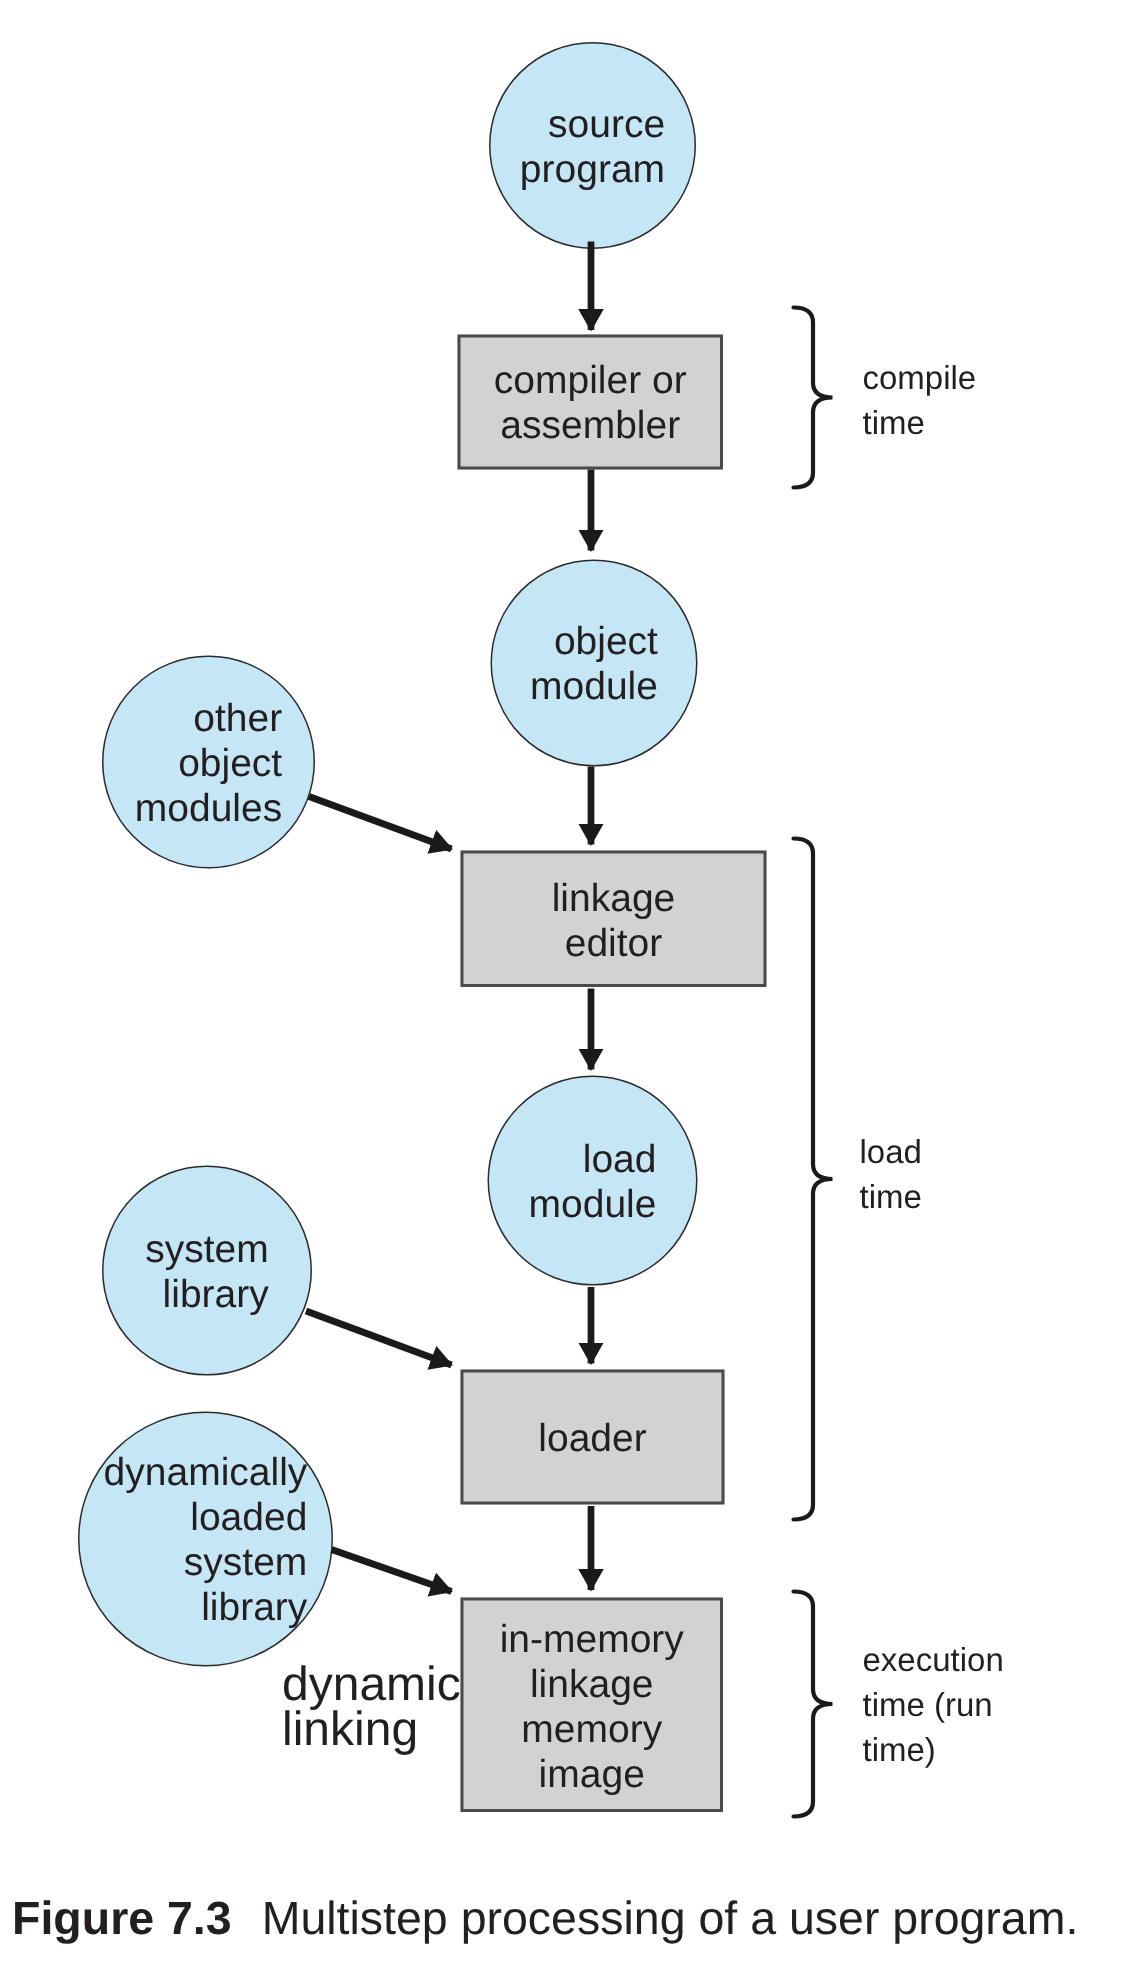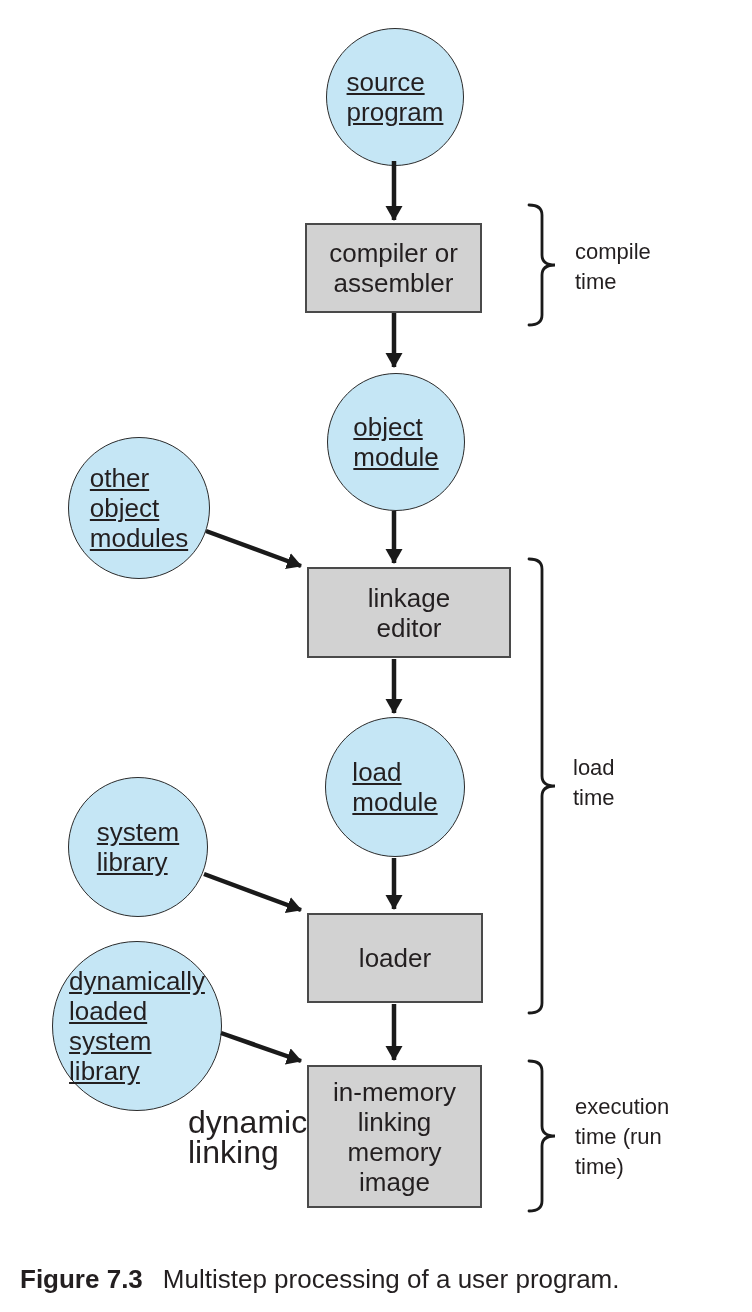--- a/index.html
+++ b/index.html
@@ -17,9 +17,8 @@
     background:#c5e6f5;
     border:1.8px solid #2b2b2b;
     display:flex;align-items:center;justify-content:center;
-    text-align:left;
+    text-align:right;
     box-sizing:border-box;
-    text-decoration:underline;
   }
   .node-box{
     position:absolute;

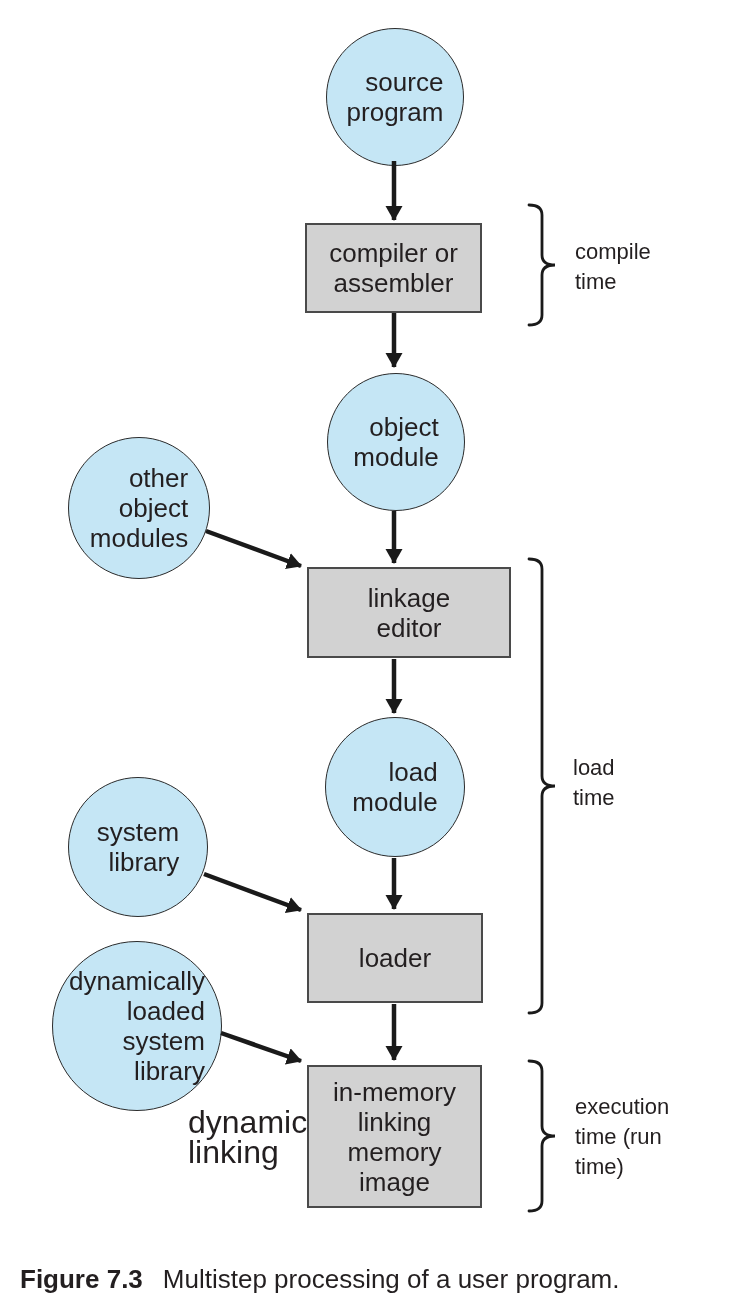--- a/index.html
+++ b/index.html
@@ -115,7 +115,7 @@
 
   <div class="node-box" style="left:307px;top:1065px;width:175px;height:143px;">
     <span class="node-label">in-memory
-linking
+linkage
 memory
 image</span>
   </div>

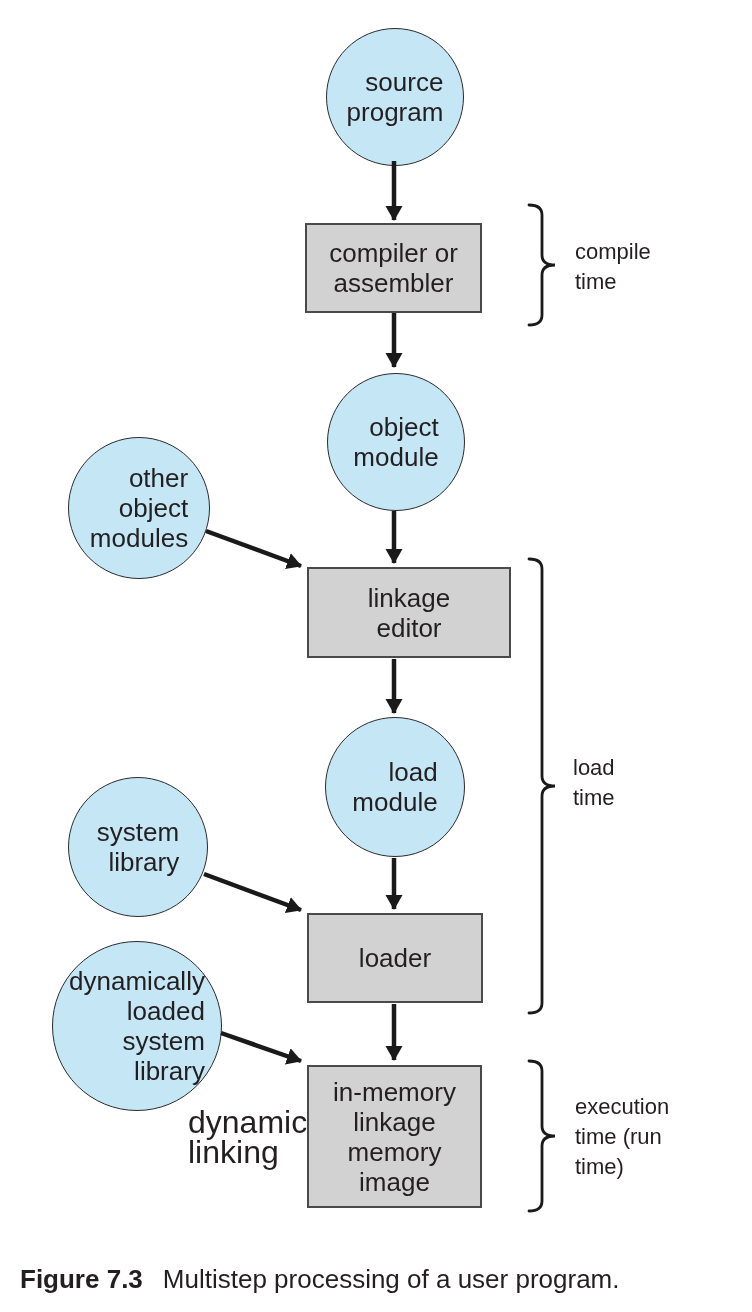--- a/index.html
+++ b/index.html
@@ -54,8 +54,8 @@
   }
   .caption{
     position:absolute;
-    left:20px;top:1260px;
-    font-size:26px;
+    left:8px;top:1260px;
+    font-size:31px;
     line-height:38px;
     white-space:nowrap;
   }

